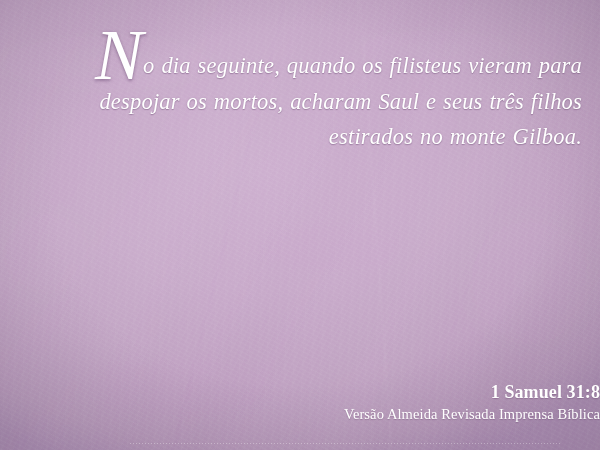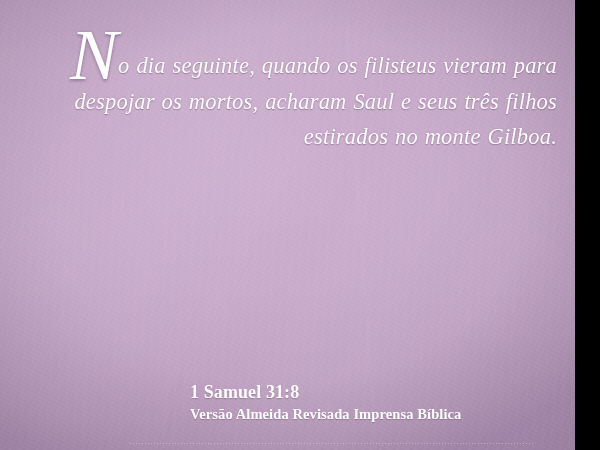--- a/index.html
+++ b/index.html
@@ -10,12 +10,11 @@
 
   .canvas {
     position: relative;
-    width: 548px;
+    width: 600px;
     height: 450px;
     overflow: hidden;
     background-color: #c5a8c8;
     font-family: "Liberation Serif", "DejaVu Serif", serif;
-    padding-left: 27px;
     -webkit-font-smoothing: antialiased;
   }
 

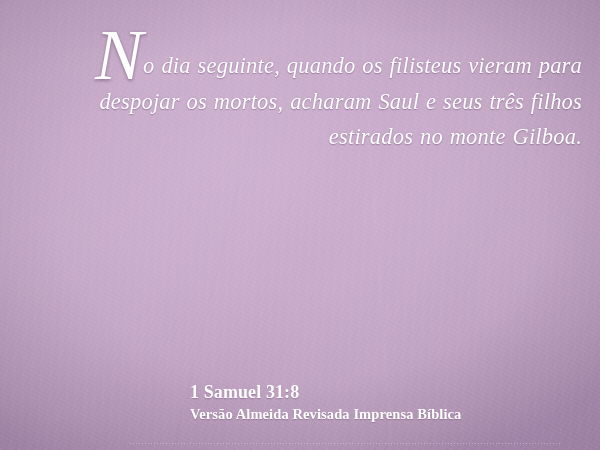--- a/index.html
+++ b/index.html
@@ -166,7 +166,7 @@
     left: 190px;
     top: 382px;
     z-index: 5;
-    text-align: left;
+    text-align: right;
     color: #ffffff;
     text-shadow: 0 1px 1px rgba(96,62,104,0.35);
   }

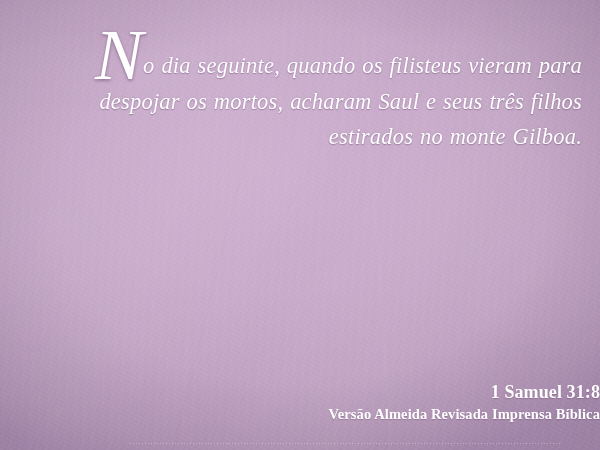--- a/index.html
+++ b/index.html
@@ -184,7 +184,7 @@
     display: block;
     margin-top: 2px;
     font-size: 14.5px;
-    font-weight: bold;
+    font-weight: normal;
     letter-spacing: 0.1px;
     line-height: 18px;
     white-space: nowrap;

